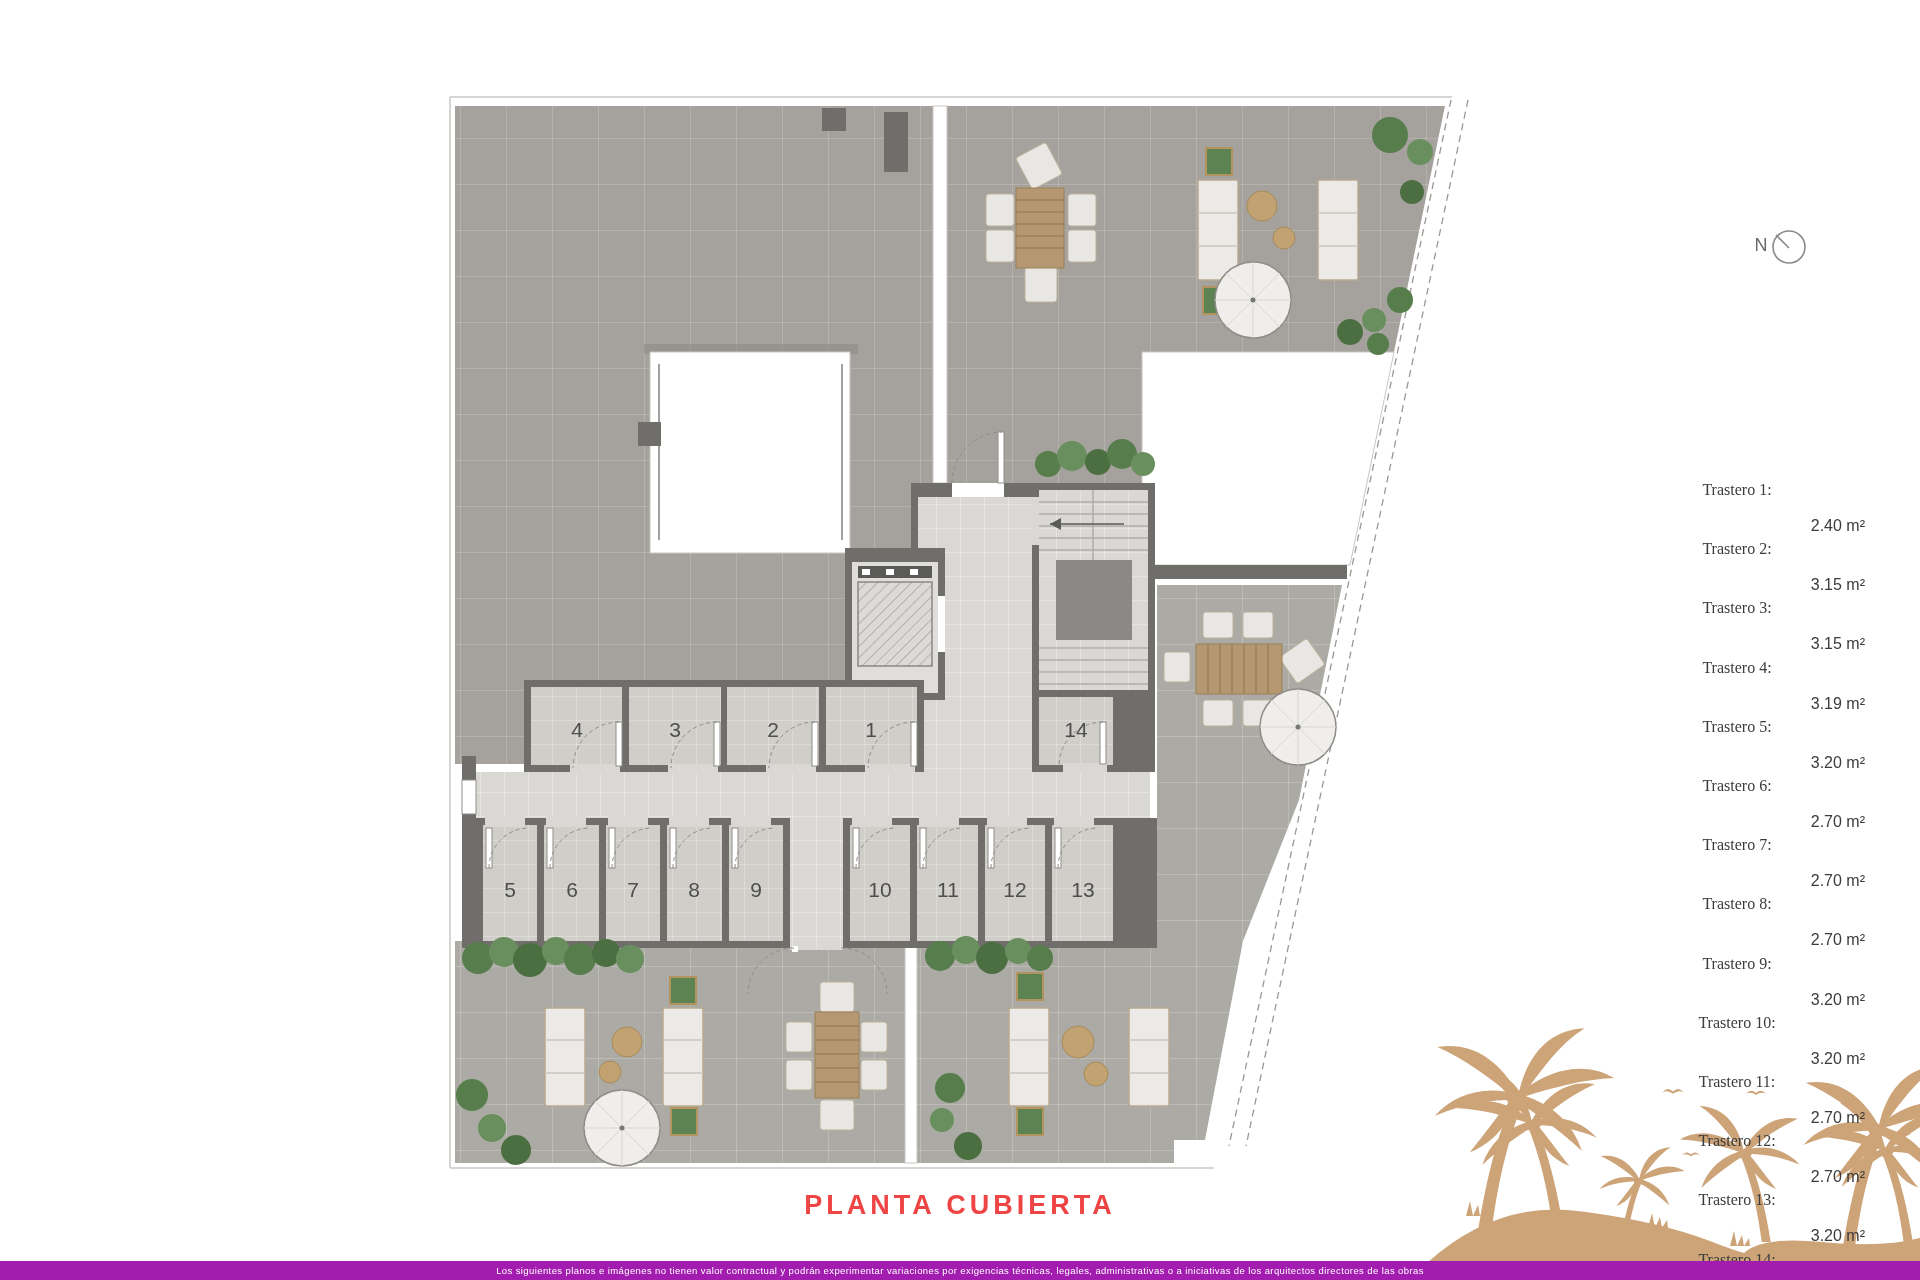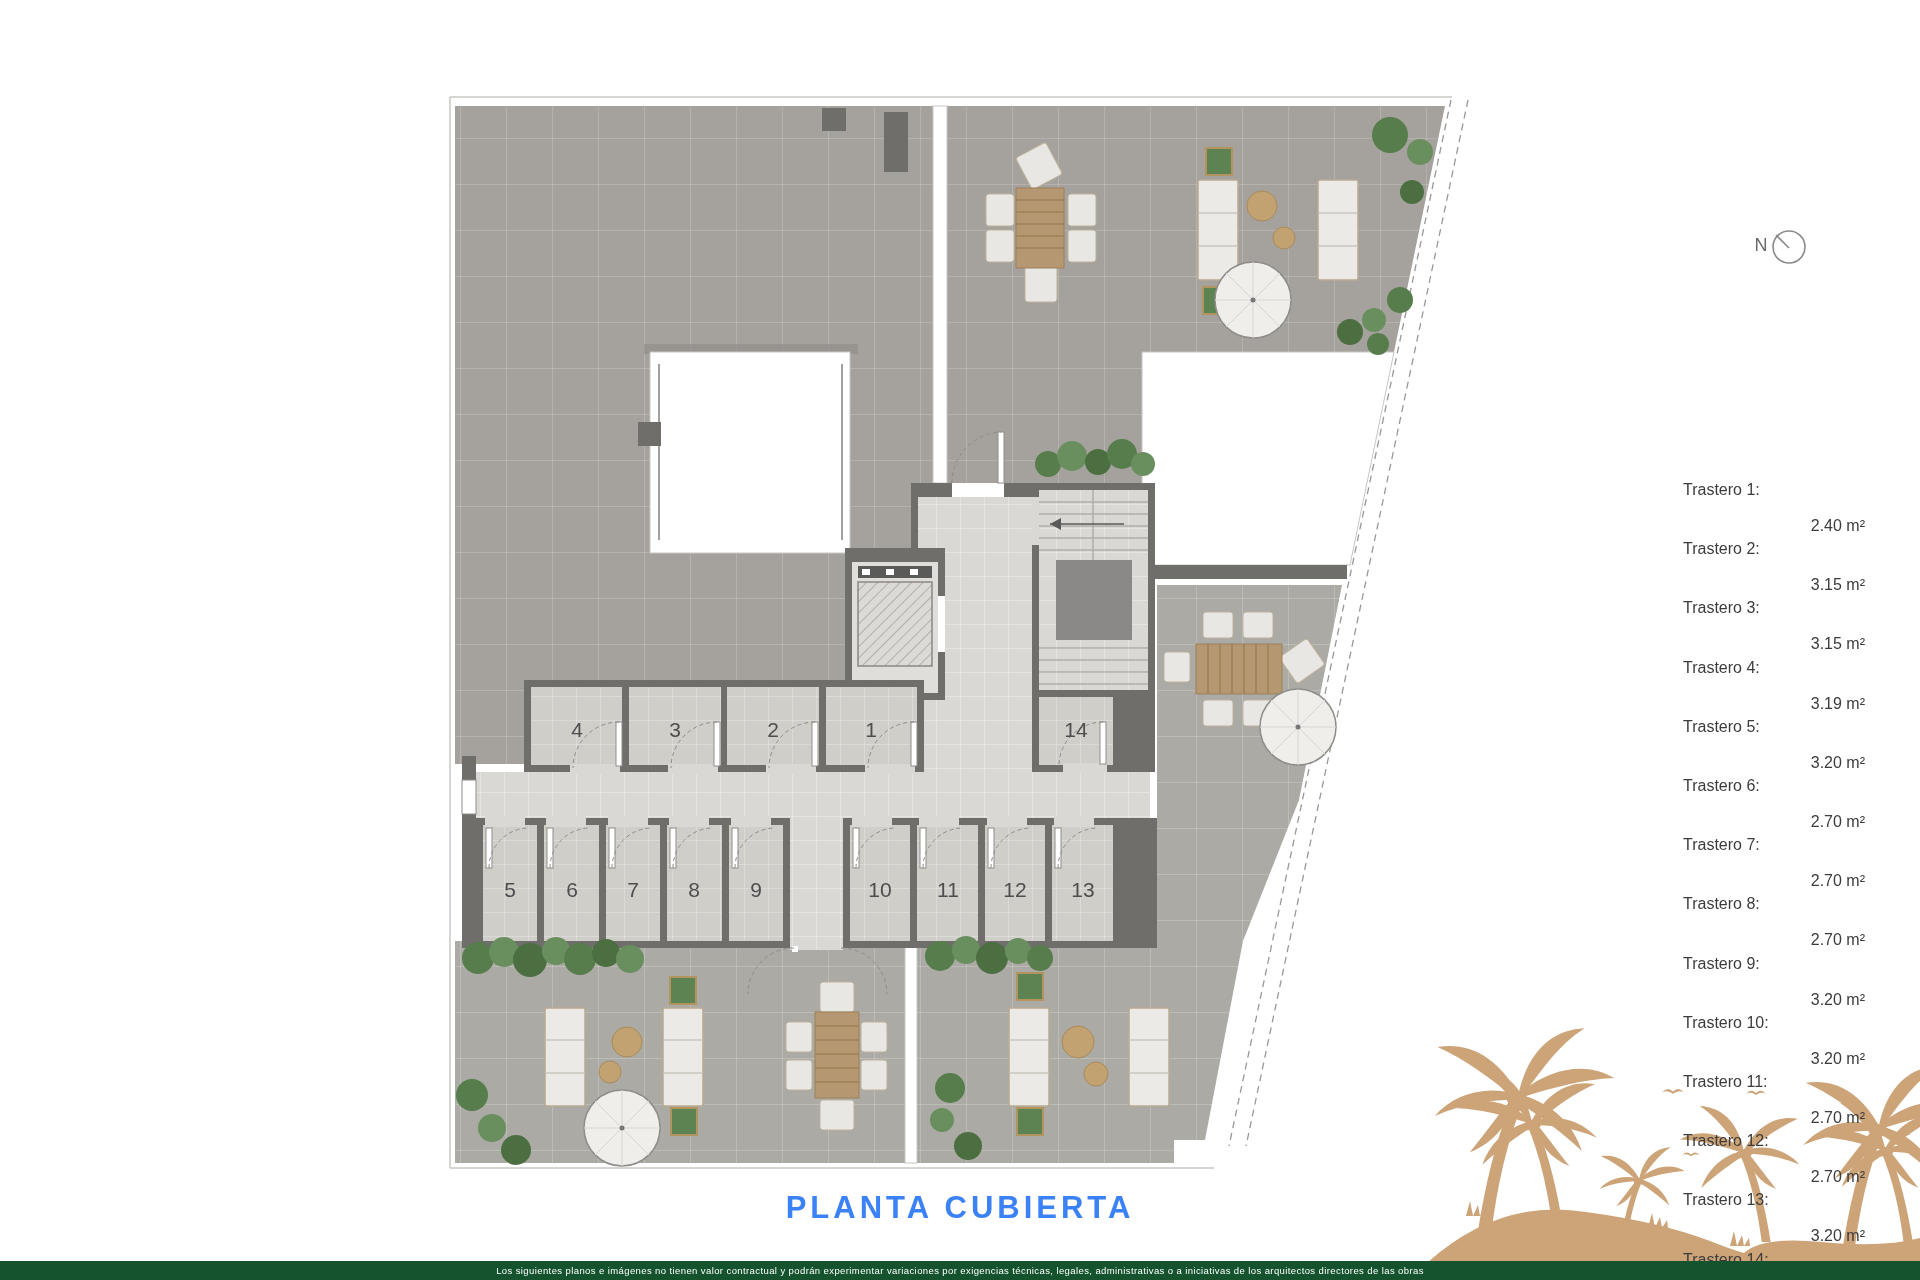--- a/index.html
+++ b/index.html
@@ -11,7 +11,7 @@
   #legend{position:absolute;left:1683px;top:478px;width:182px;color:#3c3c3c;
           font-size:16px;line-height:23.2px;}
   .legend-row{display:flex;white-space:nowrap;}
-  .legend-label{flex:0 0 108px;text-align:left;}
+  .legend-label{flex:0 0 108px;text-align:center;font-family:Liberation Serif, serif;}
   .legend-area{flex:1;text-align:right;margin-top:36px;}
   #plan-title{position:absolute;left:640px;top:1190px;width:640px;text-align:center;
               font-size:31px;font-weight:bold;letter-spacing:4px;color:#3b82f6;}

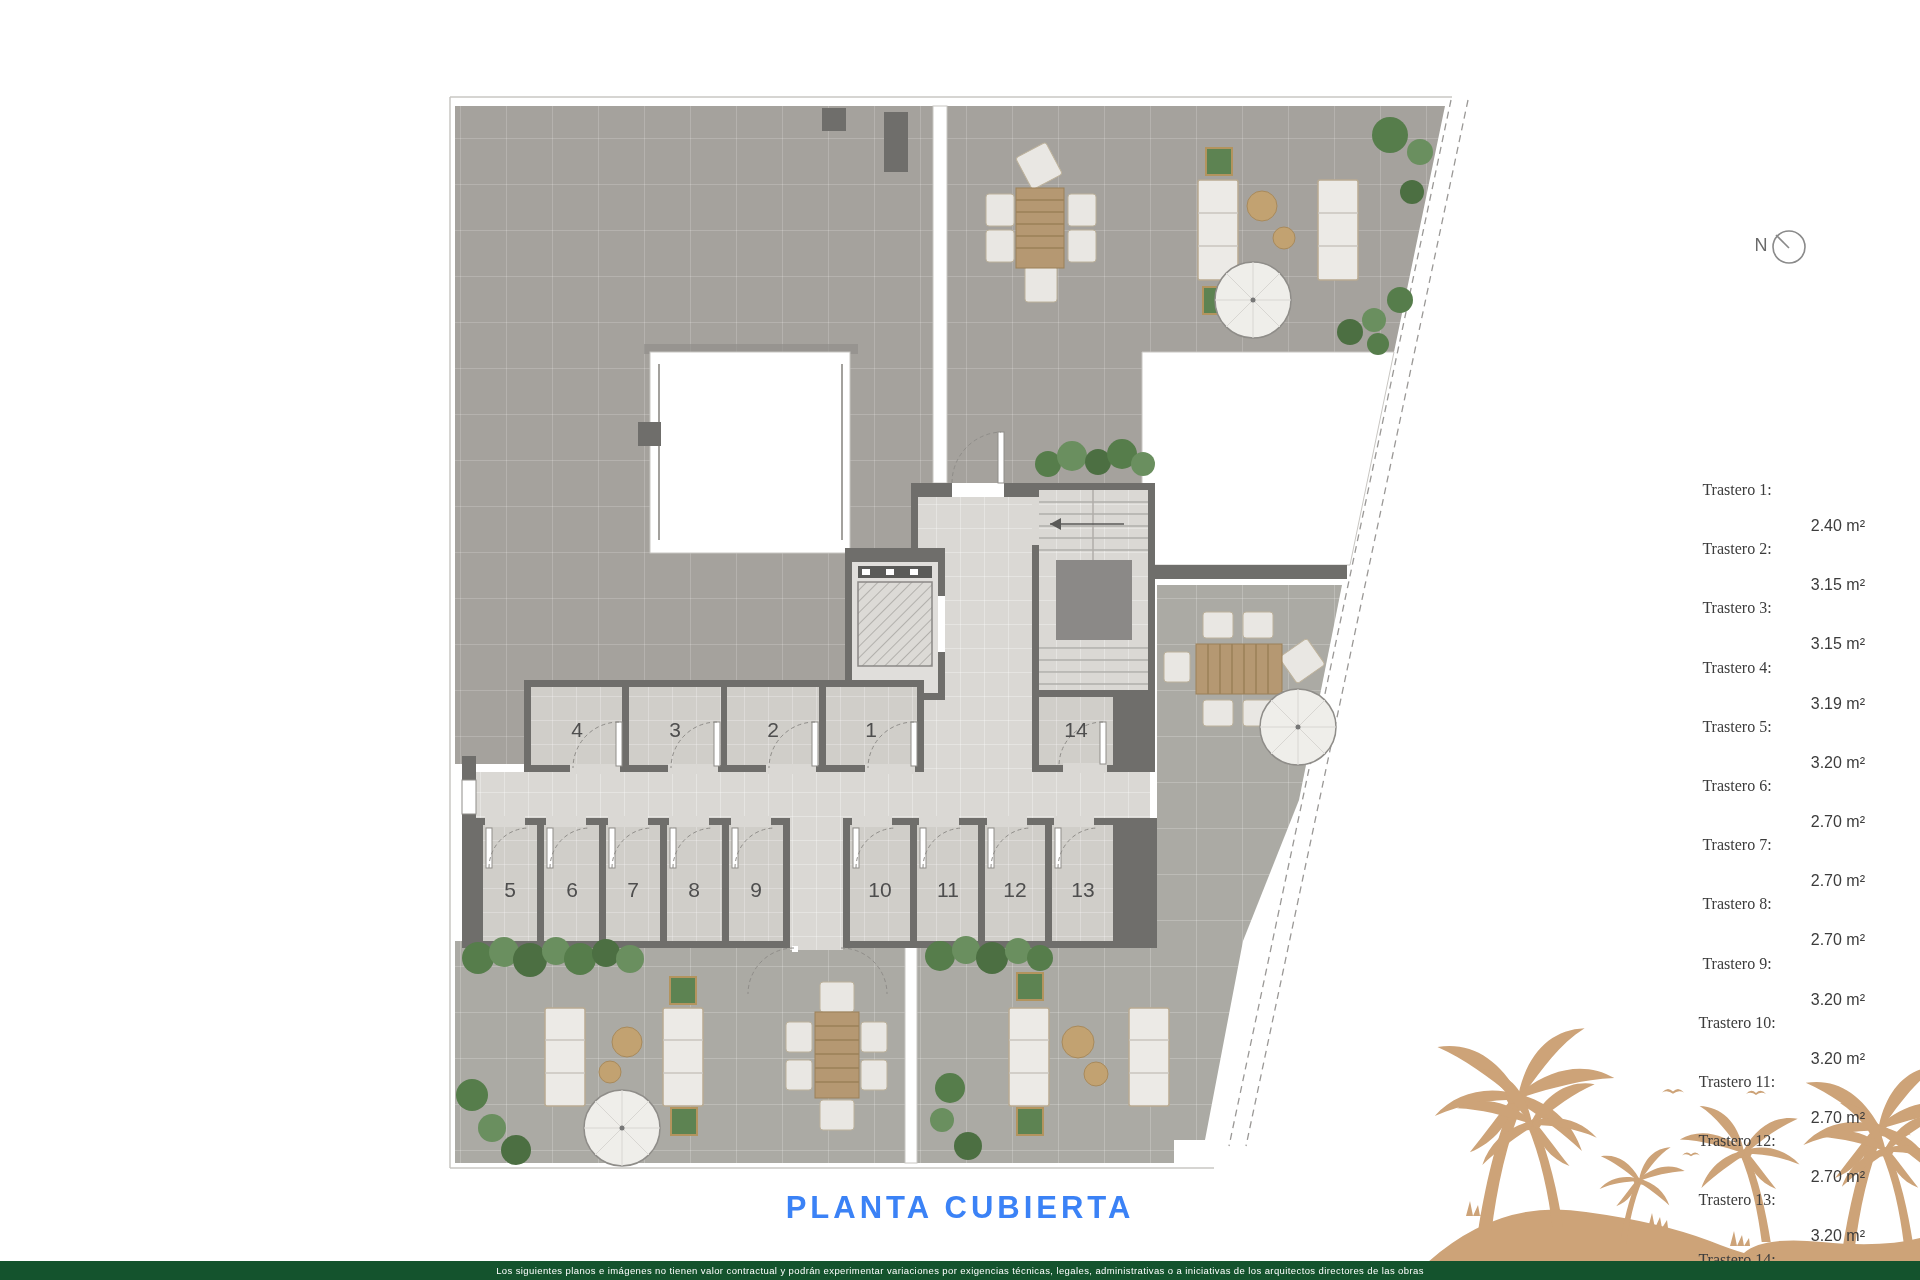--- a/index.html
+++ b/index.html
@@ -14,7 +14,7 @@
   .legend-label{flex:0 0 108px;text-align:center;font-family:Liberation Serif, serif;}
   .legend-area{flex:1;text-align:right;margin-top:36px;}
   #plan-title{position:absolute;left:640px;top:1190px;width:640px;text-align:center;
-              font-size:31px;font-weight:bold;letter-spacing:4px;color:#3b82f6;}
+              font-size:27px;font-weight:bold;letter-spacing:4px;color:#ef4444;}
   #footer-bar{position:absolute;left:0;top:1261px;width:1920px;height:19px;background:#14532d;}
   #footer-bar .disclaimer{width:100%;text-align:center;color:#ffffff;font-size:9.5px;
               letter-spacing:.4px;padding-top:4px;}

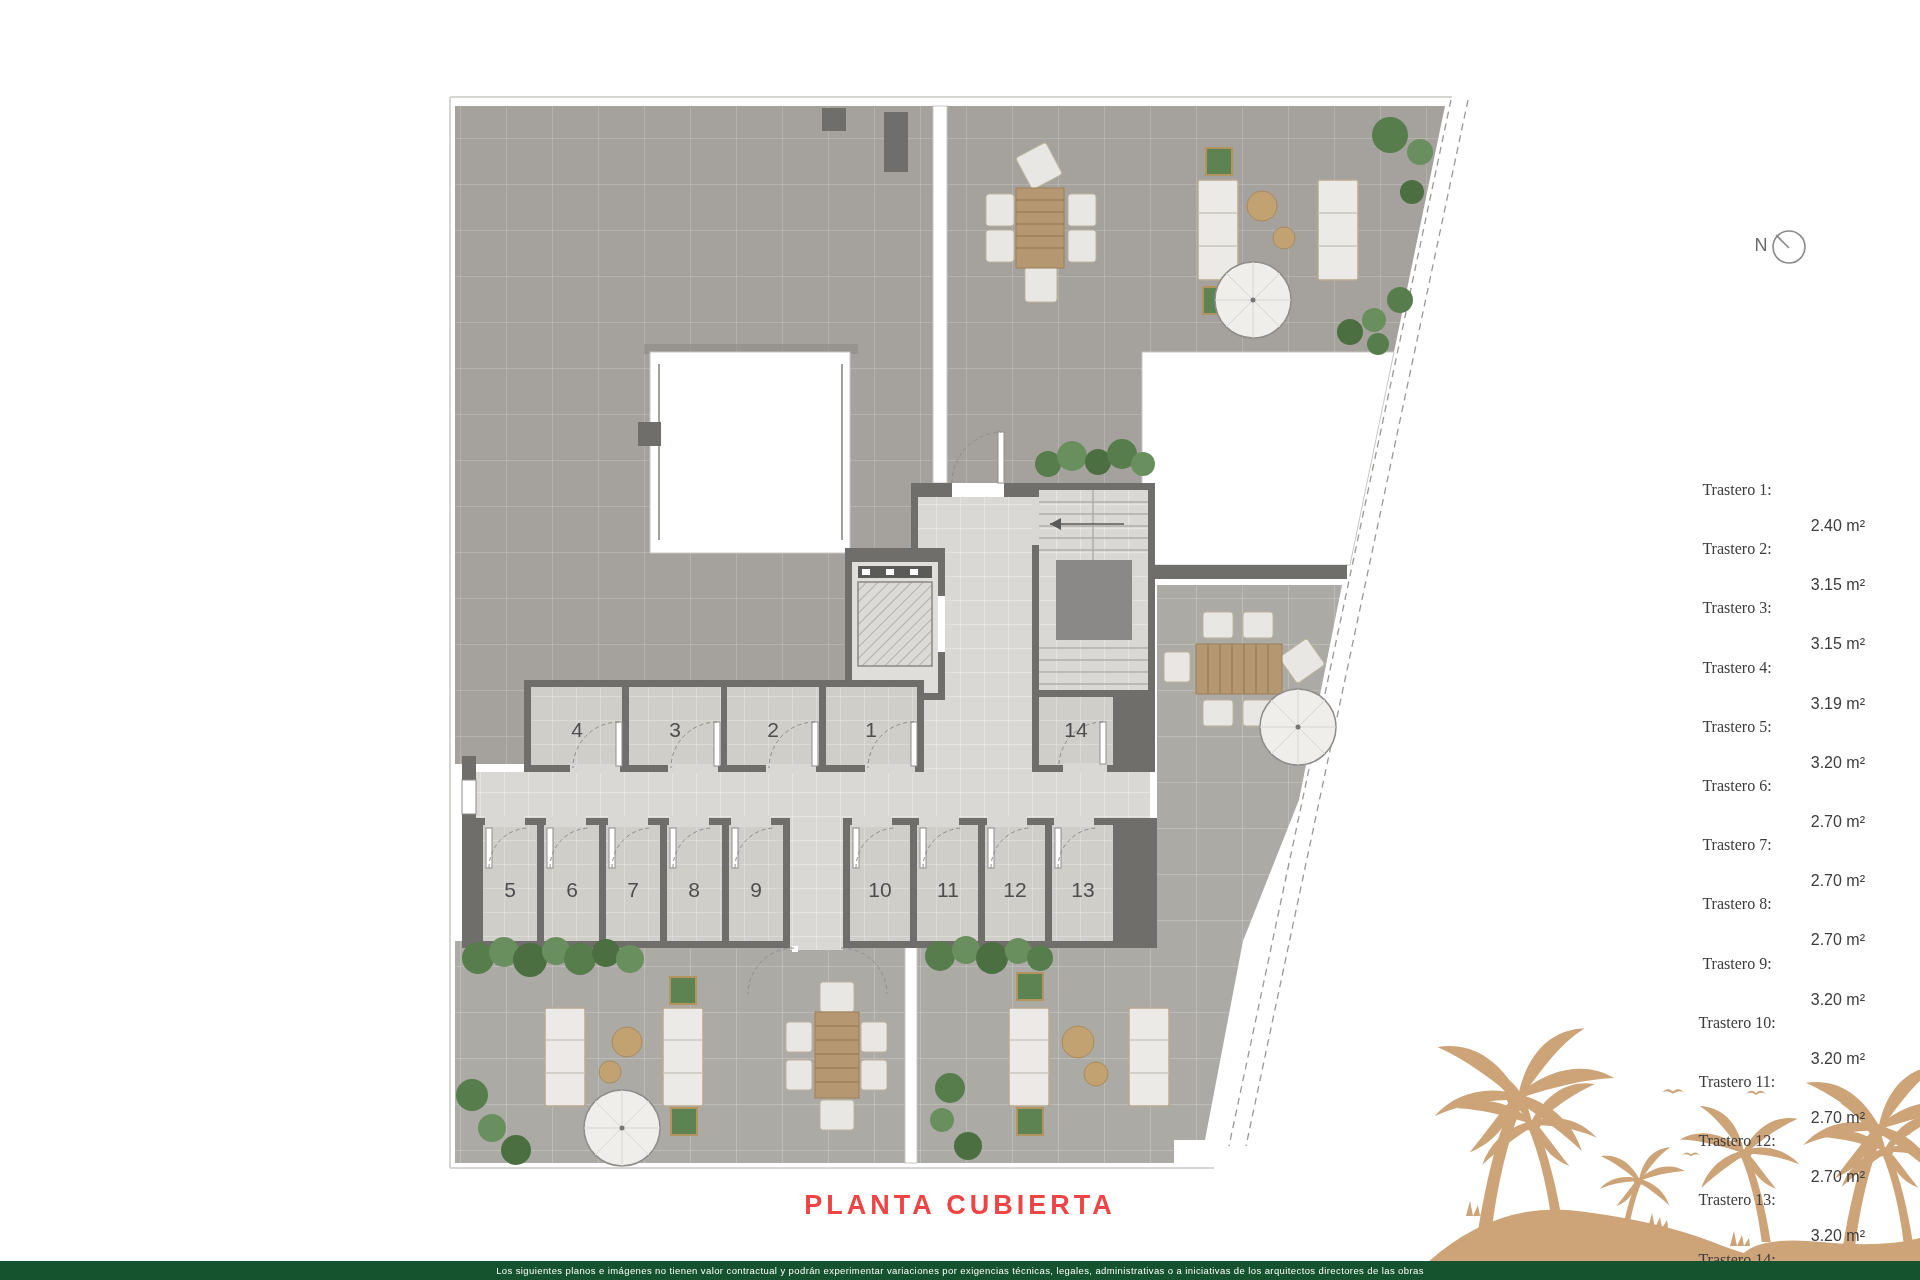--- a/index.html
+++ b/index.html
@@ -15,7 +15,7 @@
   .legend-area{flex:1;text-align:right;margin-top:36px;}
   #plan-title{position:absolute;left:640px;top:1190px;width:640px;text-align:center;
               font-size:27px;font-weight:bold;letter-spacing:4px;color:#ef4444;}
-  #footer-bar{position:absolute;left:0;top:1261px;width:1920px;height:19px;background:#14532d;}
+  #footer-bar{position:absolute;left:0;top:1261px;width:1920px;height:19px;background:#a21caf;}
   #footer-bar .disclaimer{width:100%;text-align:center;color:#ffffff;font-size:9.5px;
               letter-spacing:.4px;padding-top:4px;}
 </style>

